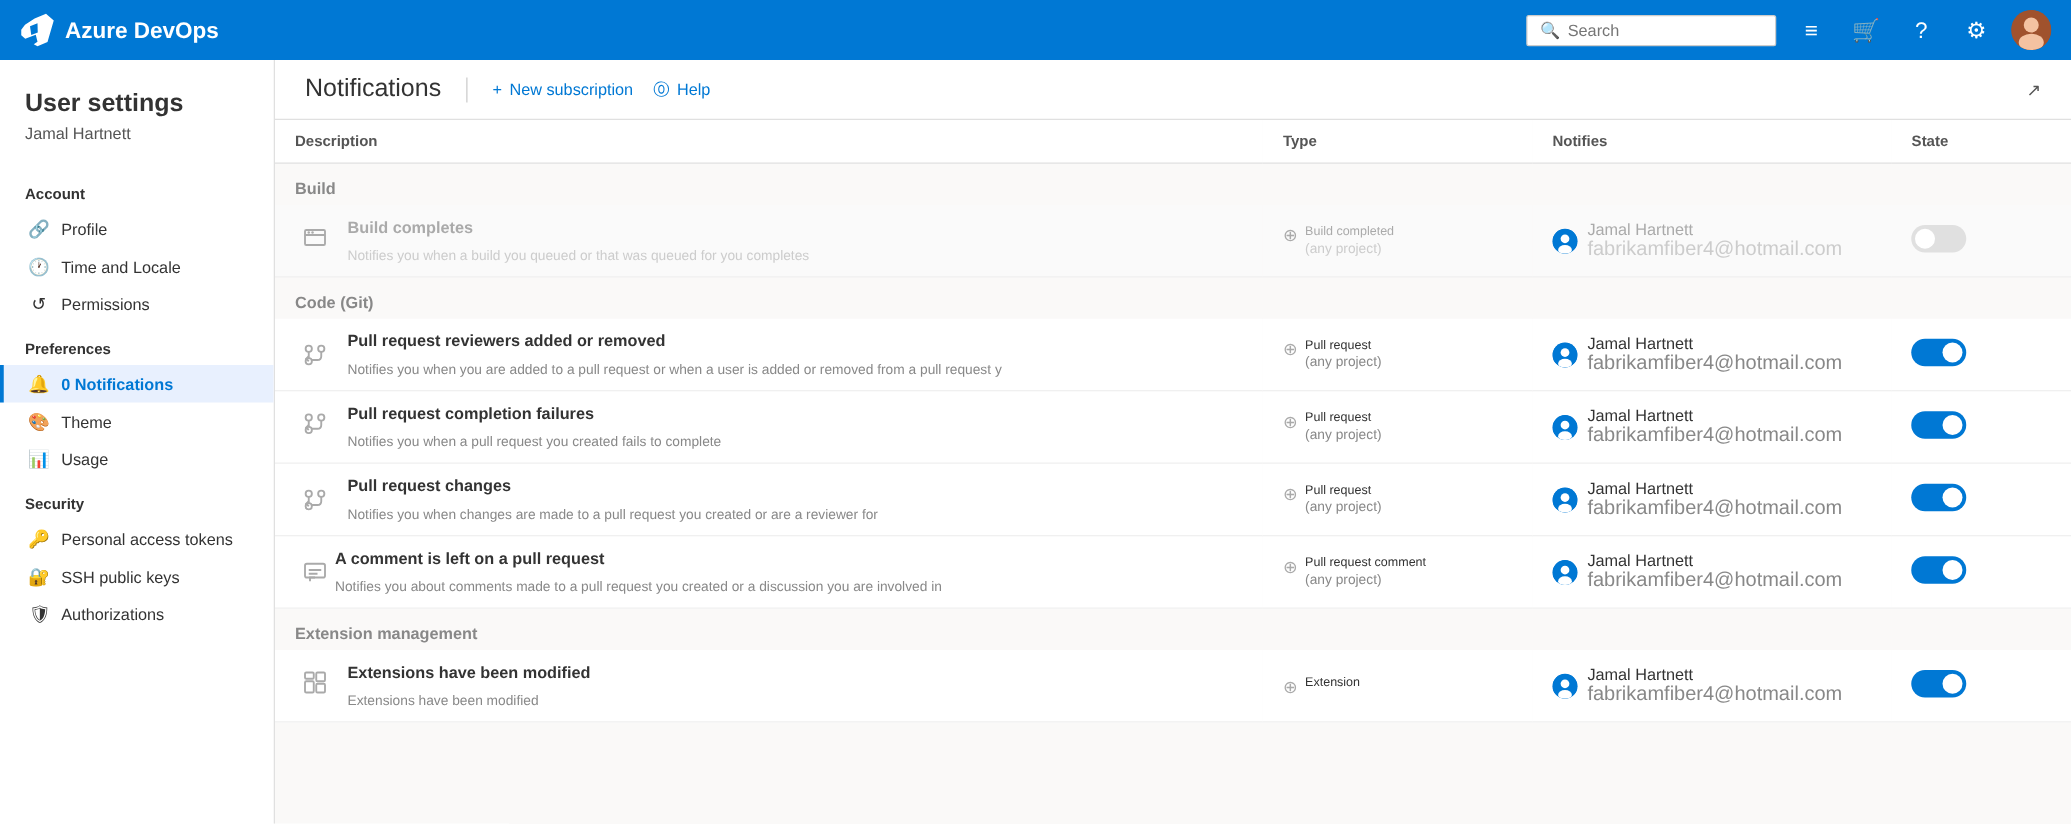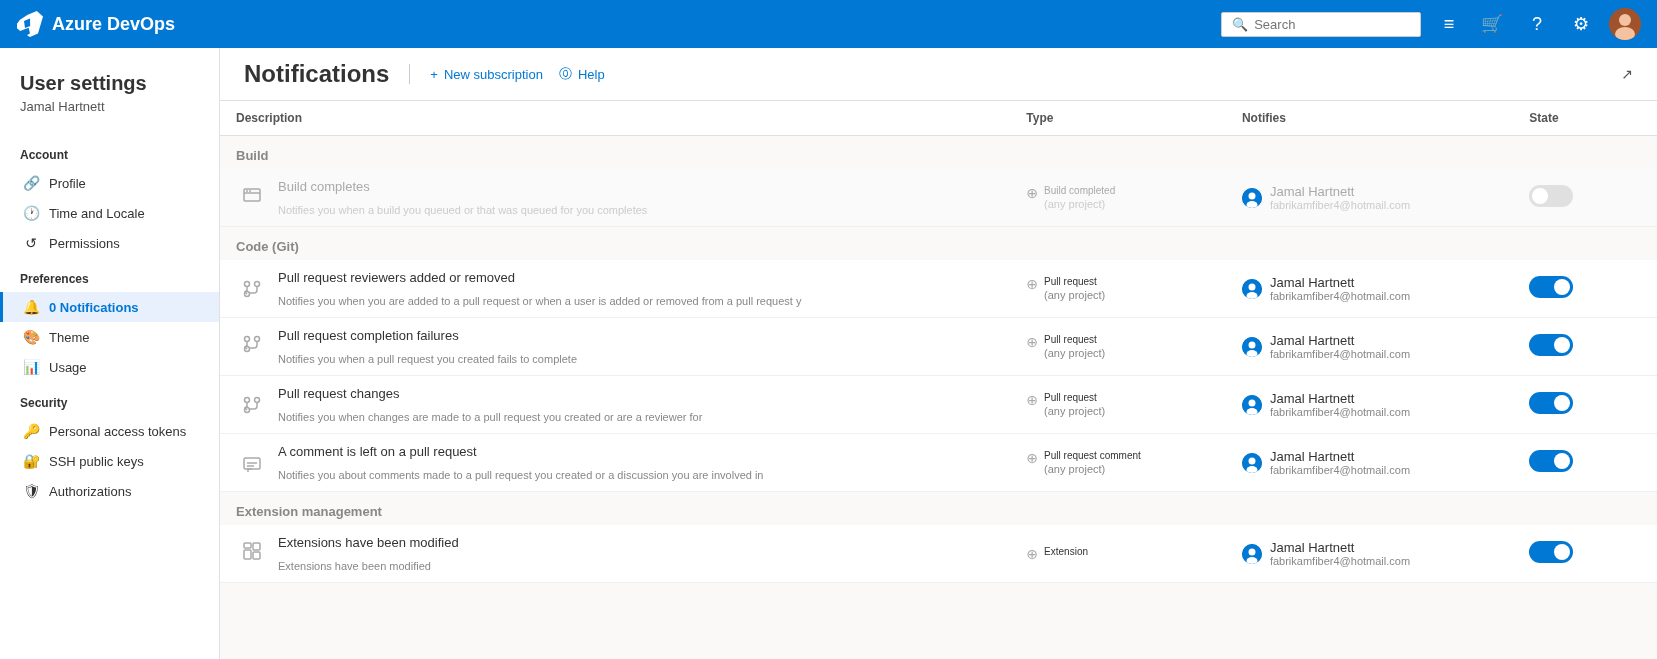--- a/index.html
+++ b/index.html
@@ -64,7 +64,7 @@
       justify-content: space-between;
     }
     .page-header-left { display: flex; align-items: center; gap: 16px; }
-    .page-header-title { font-size: 24px; font-weight: 700; color: #333; }
+    .page-header-title { font-size: 20px; font-weight: 400; color: #333; }
     .divider-v { width: 1px; height: 20px; background: #ccc; margin: 0 4px; }
     .new-sub-btn {
       display: flex; align-items: center; gap: 6px;

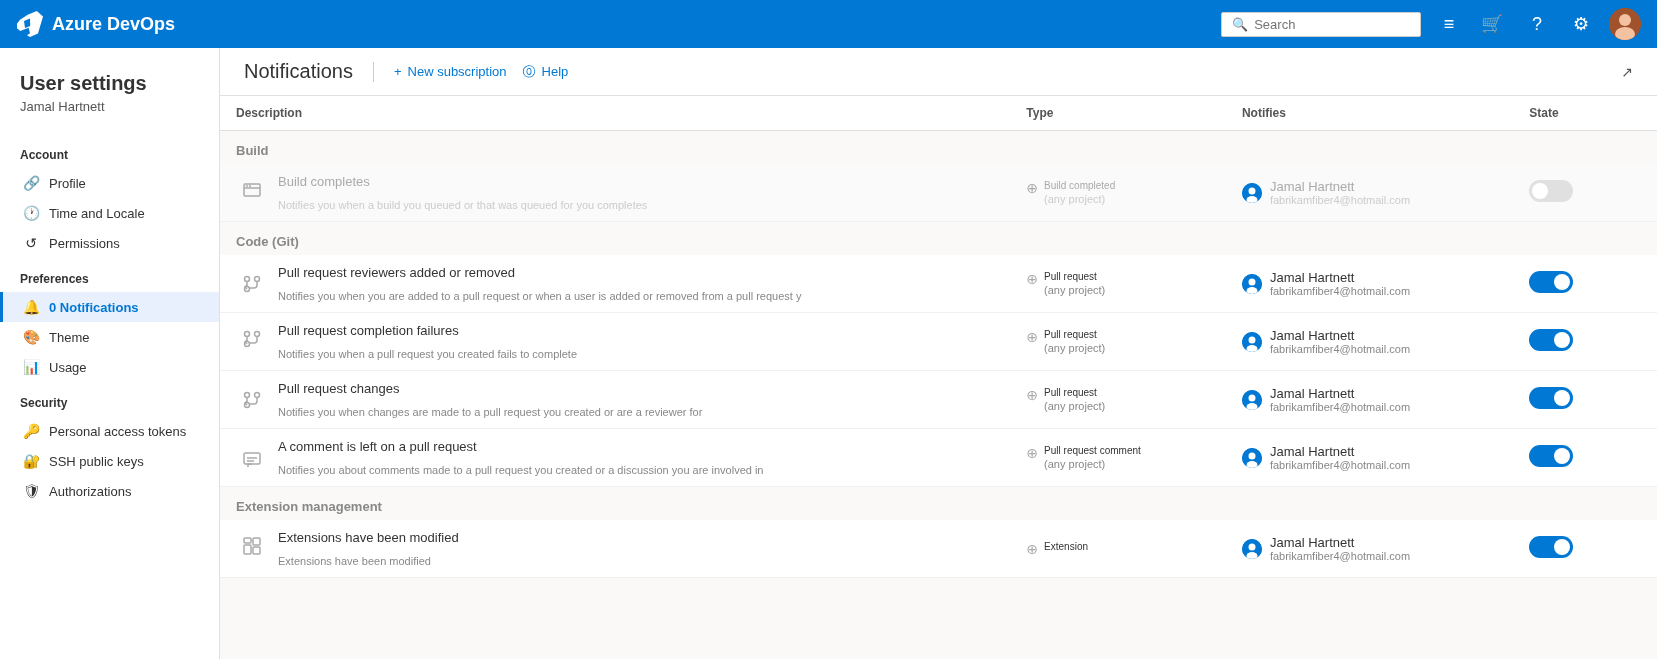--- a/index.html
+++ b/index.html
@@ -96,7 +96,7 @@
       background: #fff;
     }
     .notif-row.disabled td { color: #aaa; background: #fafafa; }
-    .notif-desc-title { font-size: 13px; font-weight: 400; }
+    .notif-desc-title { font-size: 13px; font-weight: 700; }
     .notif-desc-sub { font-size: 11px; color: #888; margin-top: 10px; }
     .notif-row.disabled .notif-desc-title { color: #aaa; }
     .notif-row.disabled .notif-desc-sub { color: #ccc; }

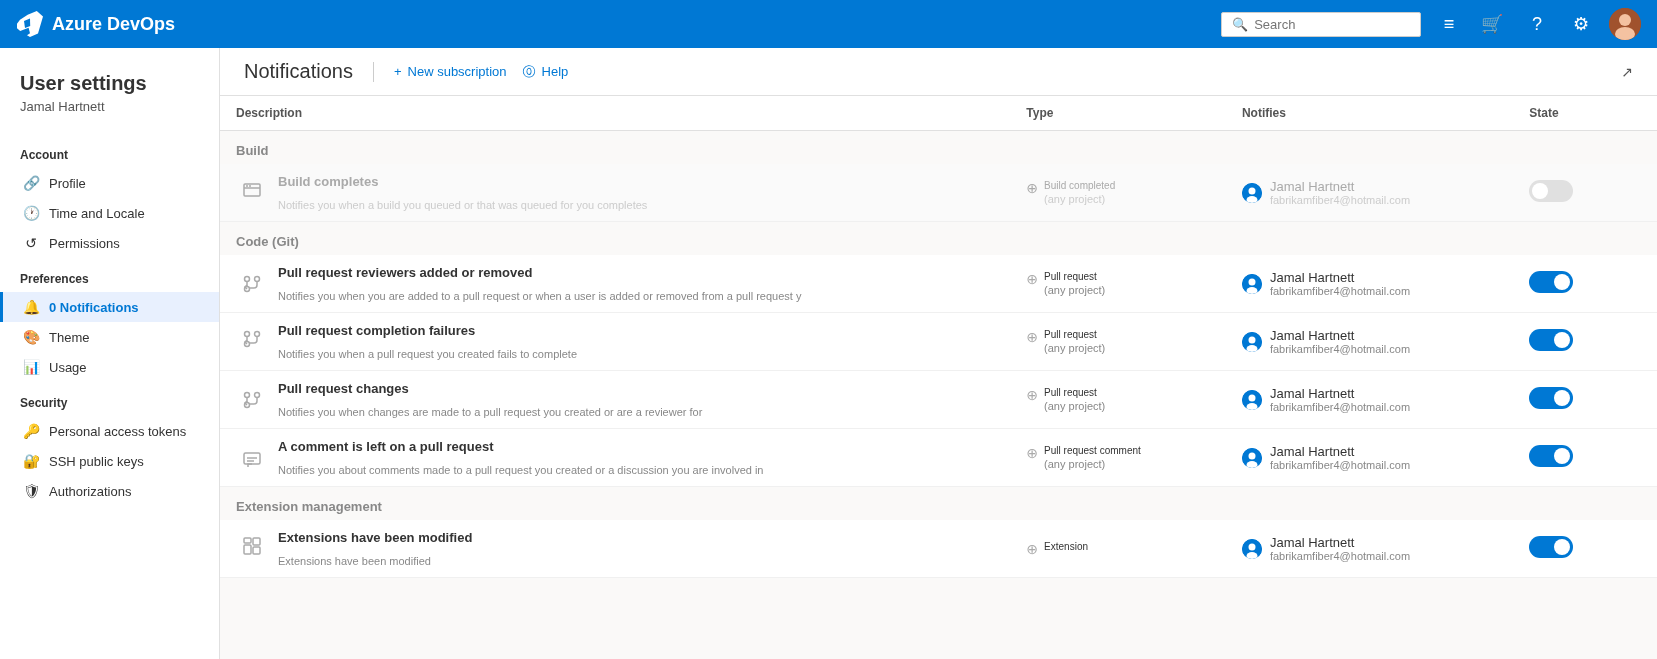--- a/index.html
+++ b/index.html
@@ -106,7 +106,7 @@
     .notif-row.disabled .type-secondary { color: #ccc; }
     .notifies-cell { display: flex; align-items: center; gap: 8px; }
     .notifies-name { font-size: 13px; }
-    .notifies-email { font-size: 11px; color: #888; }
+    .notifies-email { font-size: 16px; color: #888; }
     .notif-row.disabled .notifies-name { color: #aaa; }
     .notif-row.disabled .notifies-email { color: #ccc; }
     .user-avatar-sm { width: 20px; height: 20px; border-radius: 50%; background: #0078d4; display: inline-flex; align-items: center; justify-content: center; overflow: hidden; flex-shrink: 0; }

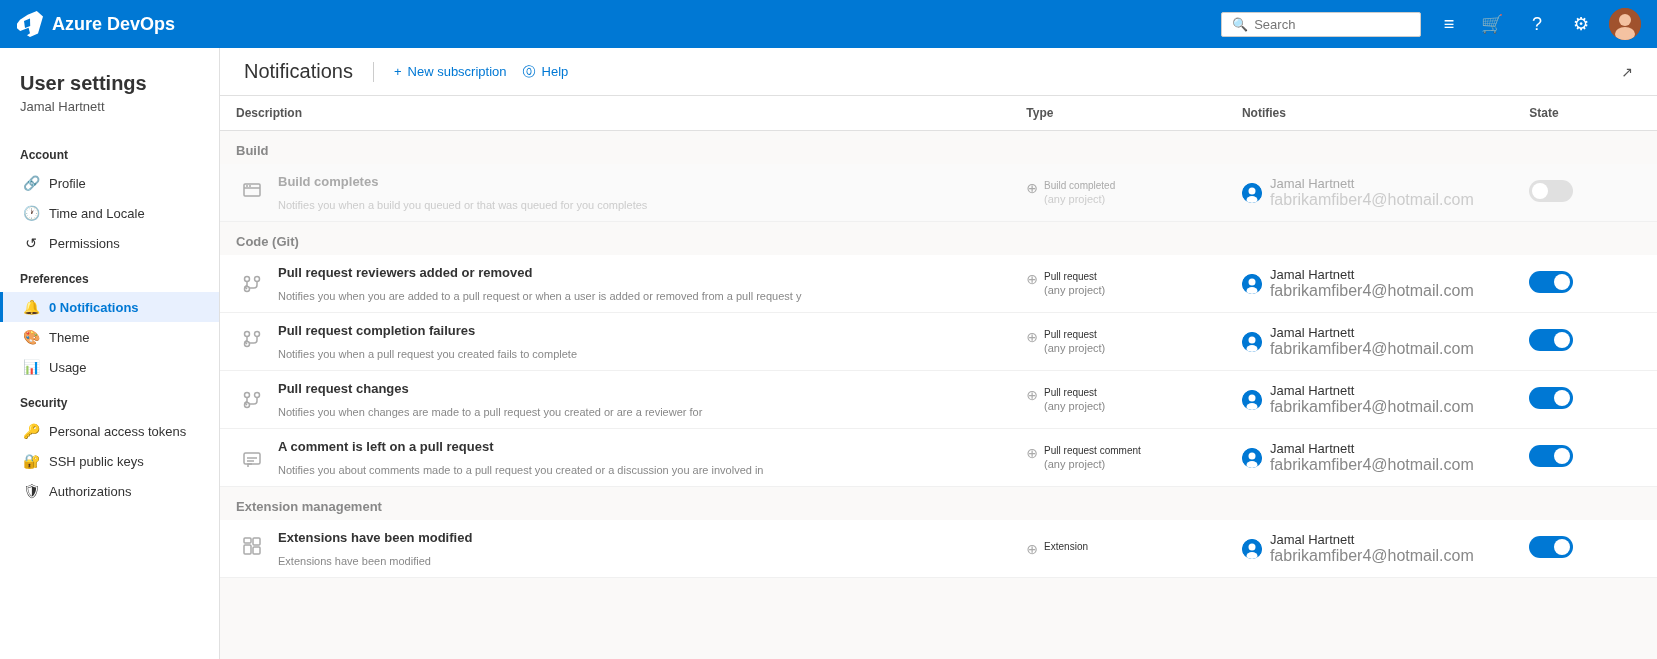--- a/index.html
+++ b/index.html
@@ -438,7 +438,7 @@
     </tr>
             <tr class="notif-row">
       <td>
-        <div style="display:flex;align-items:flex-end;gap:10px">
+        <div style="display:flex;align-items:center;">
           <div class="row-icon">
                     <svg viewBox="0 0 20 20" fill="none" width="20" height="20">
                       <rect x="2" y="3" width="16" height="11" rx="1.5" stroke="#aaa" stroke-width="1.5" fill="none"></rect>

